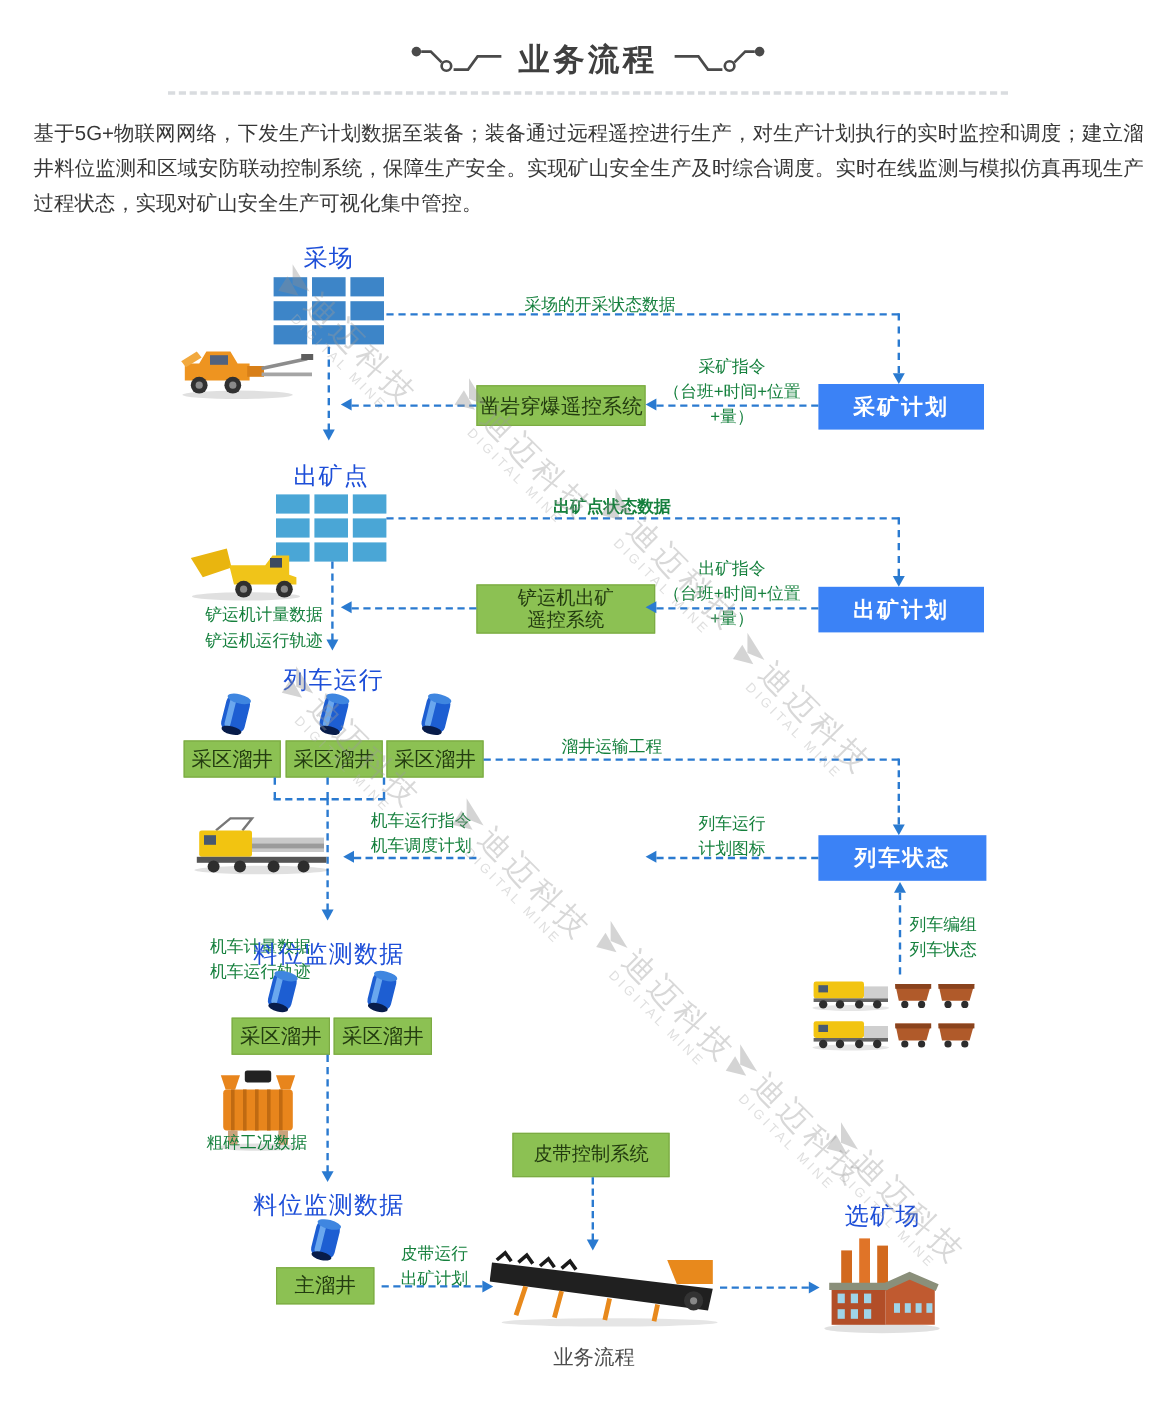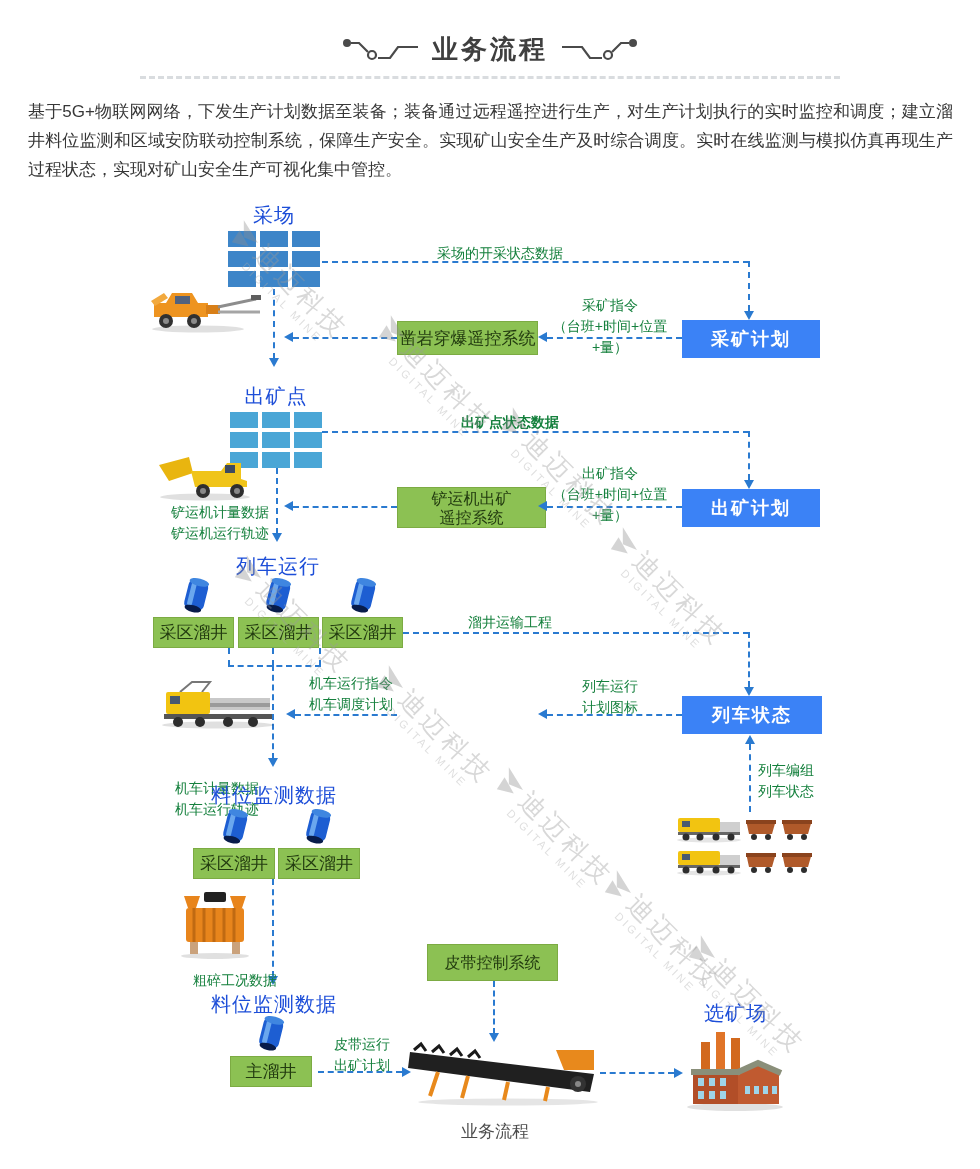--- a/index.html
+++ b/index.html
@@ -279,7 +279,7 @@
     <rect x="14" y="52" width="8" height="12" fill="#caa27c"></rect>
       <rect x="56" y="52" width="8" height="12" fill="#caa27c"></rect>
   </svg>
-  <div class="lbl" style="left:164px;top:970px;width:100px;margin-left:21px;">粗碎工况数据</div>
+  <div class="lbl" style="left:164px;top:942px;width:100px;">粗碎工况数据</div>
 
   <div class="hd" style="left:210px;top:991px;width:128px;">料位监测数据</div>
   <svg class="img" style="left:252px;top:1014px;width:38px;height:40px;" viewBox="0 0 38 40">

